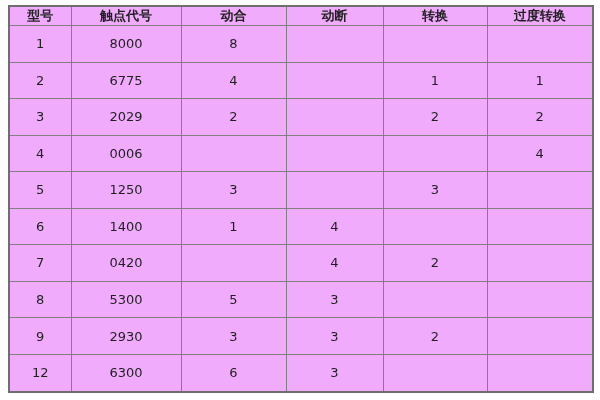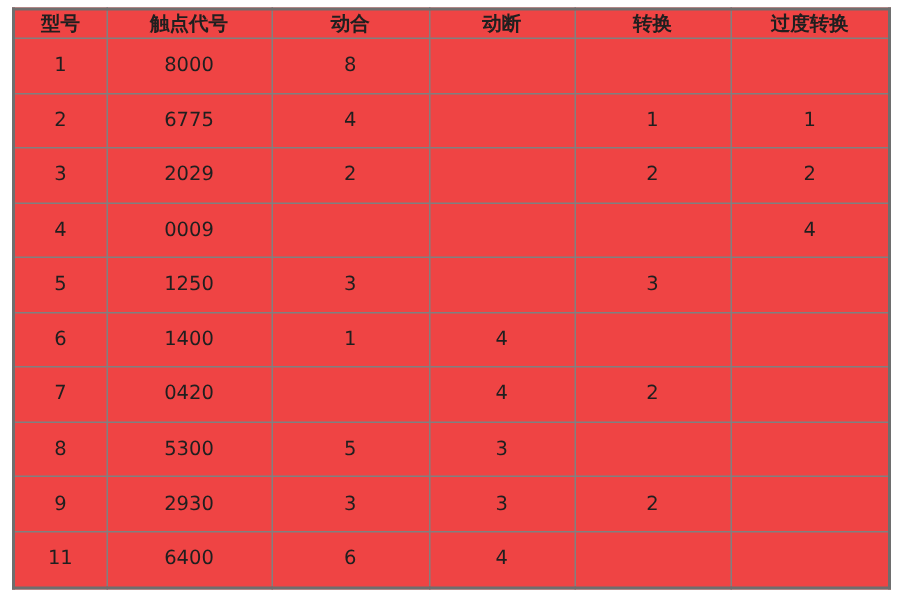--- a/index.html
+++ b/index.html
@@ -22,7 +22,7 @@
     width: 584px;
     height: 388px;
     border: 2px solid #6e6e6e;
-    background: #ef4444;
+    background: #f0abfc;
   }
   table.spec-table th,
   table.spec-table td {

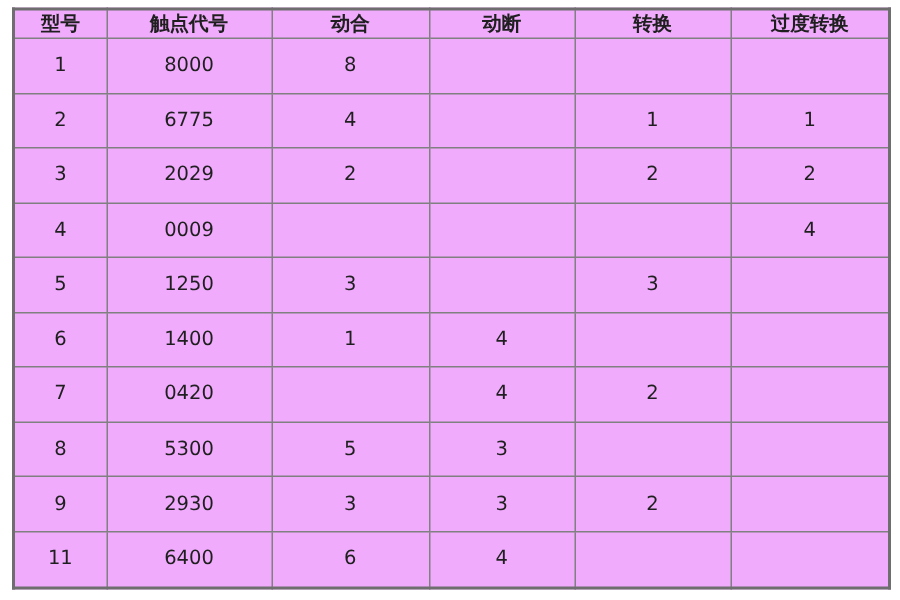--- a/index.html
+++ b/index.html
@@ -98,7 +98,7 @@
         </tr>
         <tr>
           <td>4</td>
-          <td>0009</td>
+          <td>0006</td>
           <td></td>
           <td></td>
           <td></td>

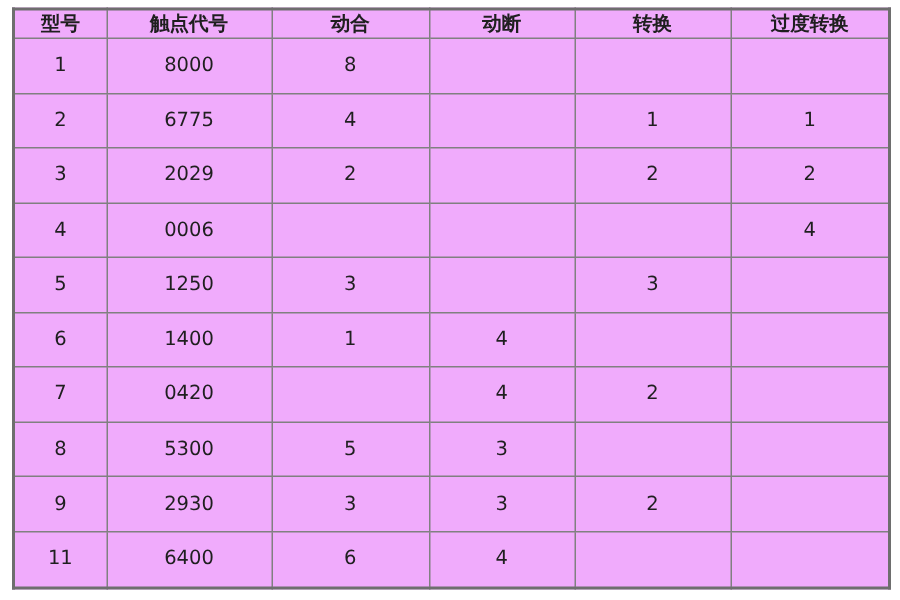--- a/index.html
+++ b/index.html
@@ -144,14 +144,6 @@
           <td>2</td>
           <td></td>
         </tr>
-        <tr>
-          <td>11</td>
-          <td>6400</td>
-          <td>6</td>
-          <td>4</td>
-          <td></td>
-          <td></td>
-        </tr>
       </tbody>
   </table>
 </div>

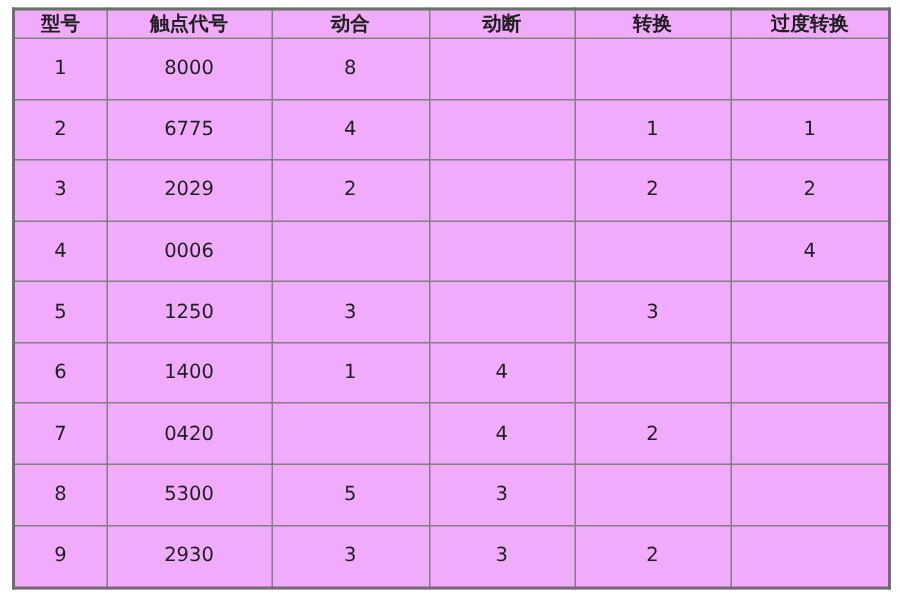--- a/index.html
+++ b/index.html
@@ -144,6 +144,14 @@
           <td>2</td>
           <td></td>
         </tr>
+        <tr>
+          <td>12</td>
+          <td>6300</td>
+          <td>6</td>
+          <td>3</td>
+          <td></td>
+          <td></td>
+        </tr>
       </tbody>
   </table>
 </div>

